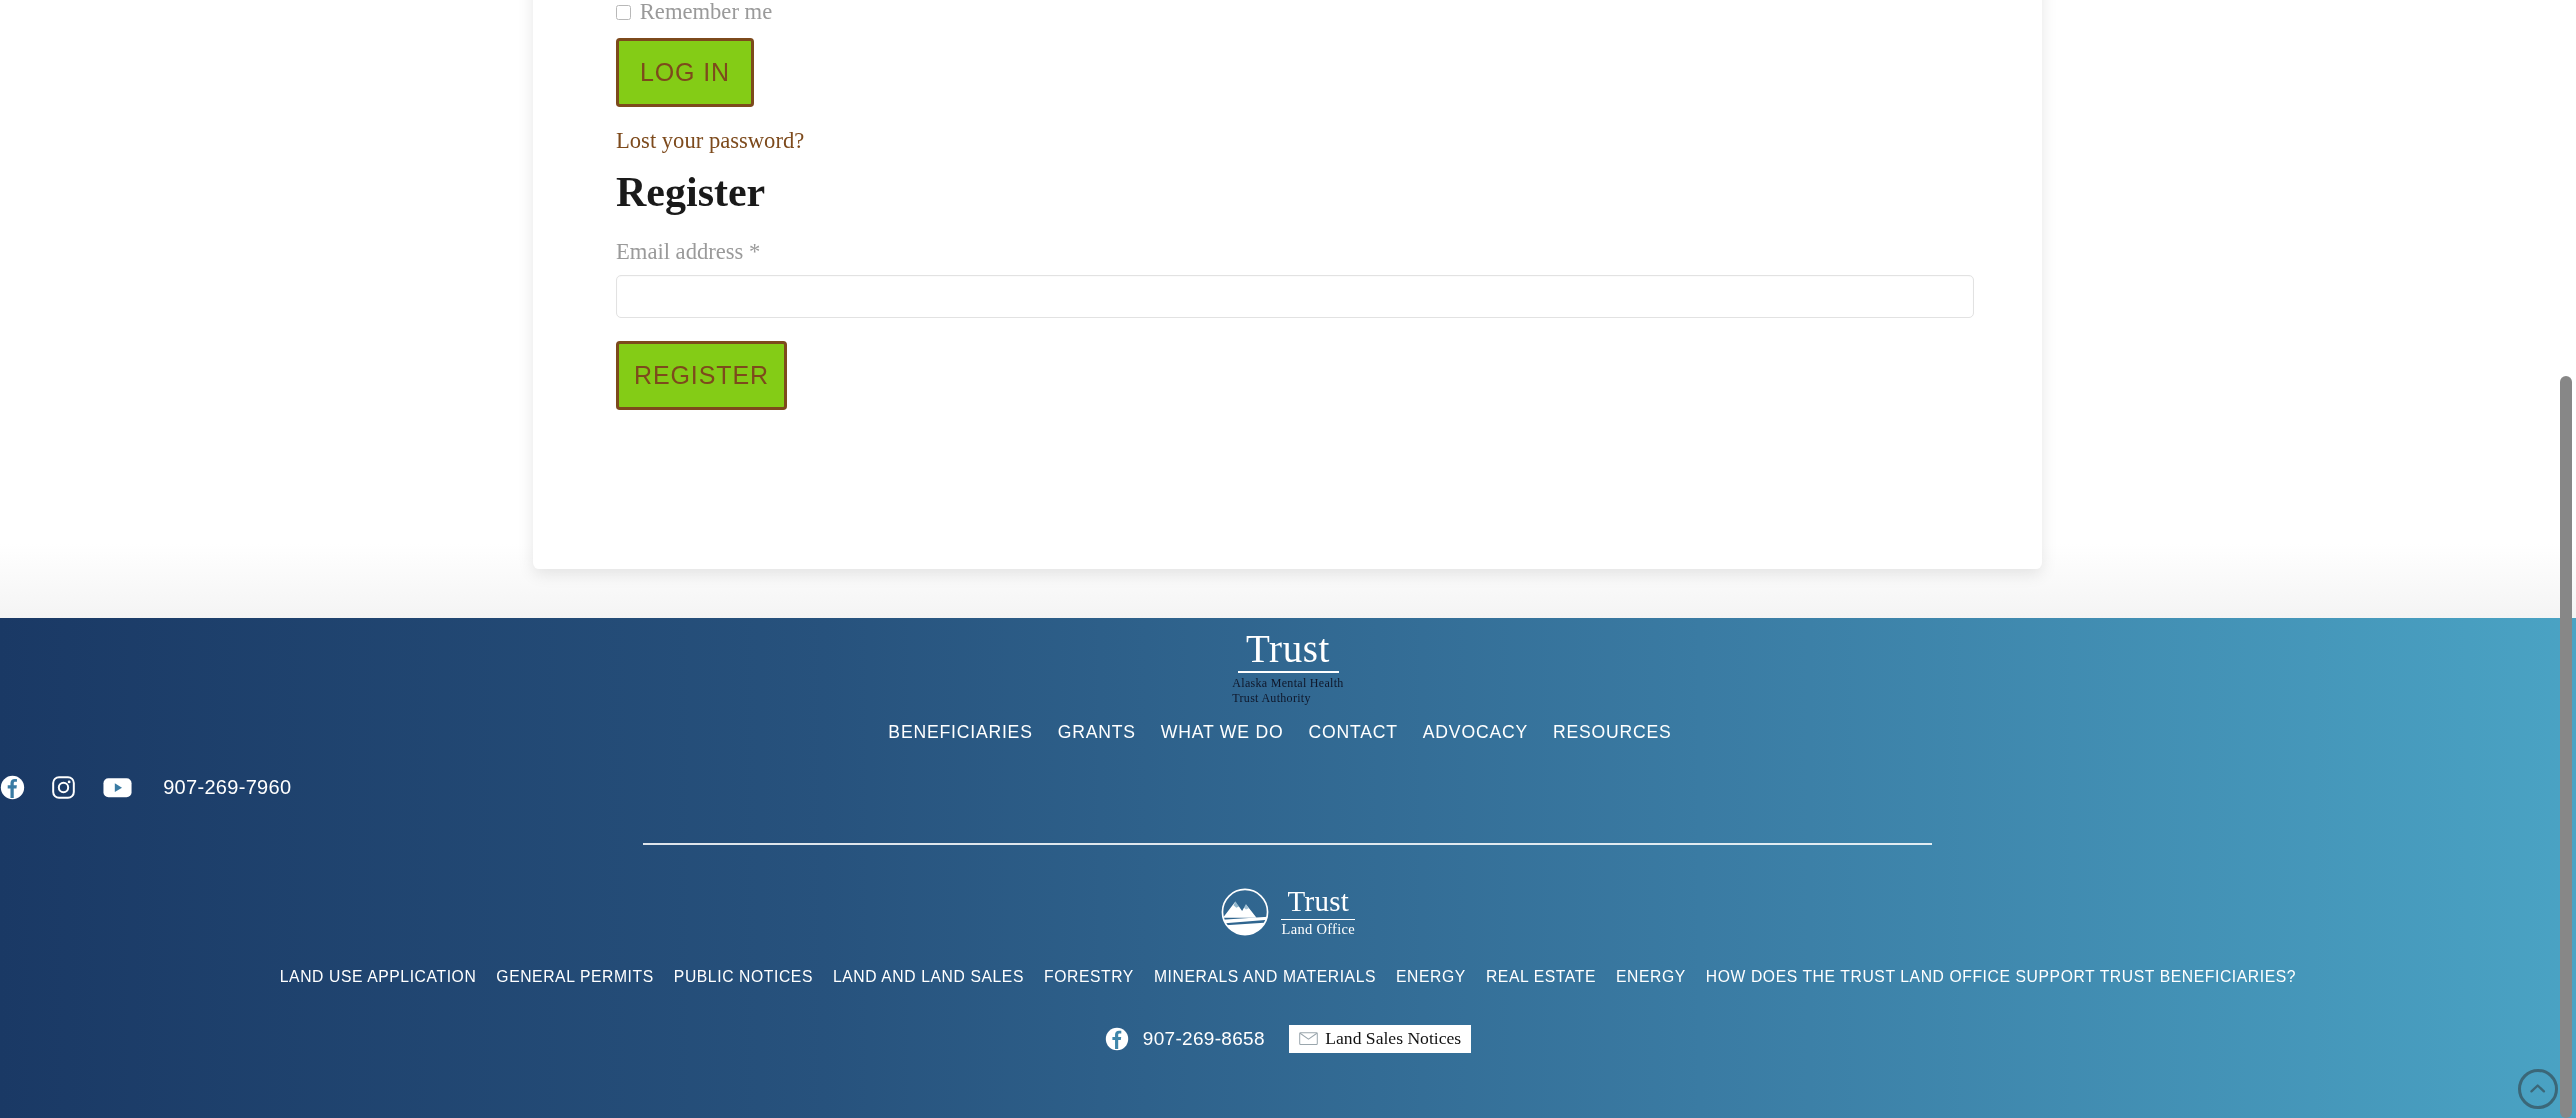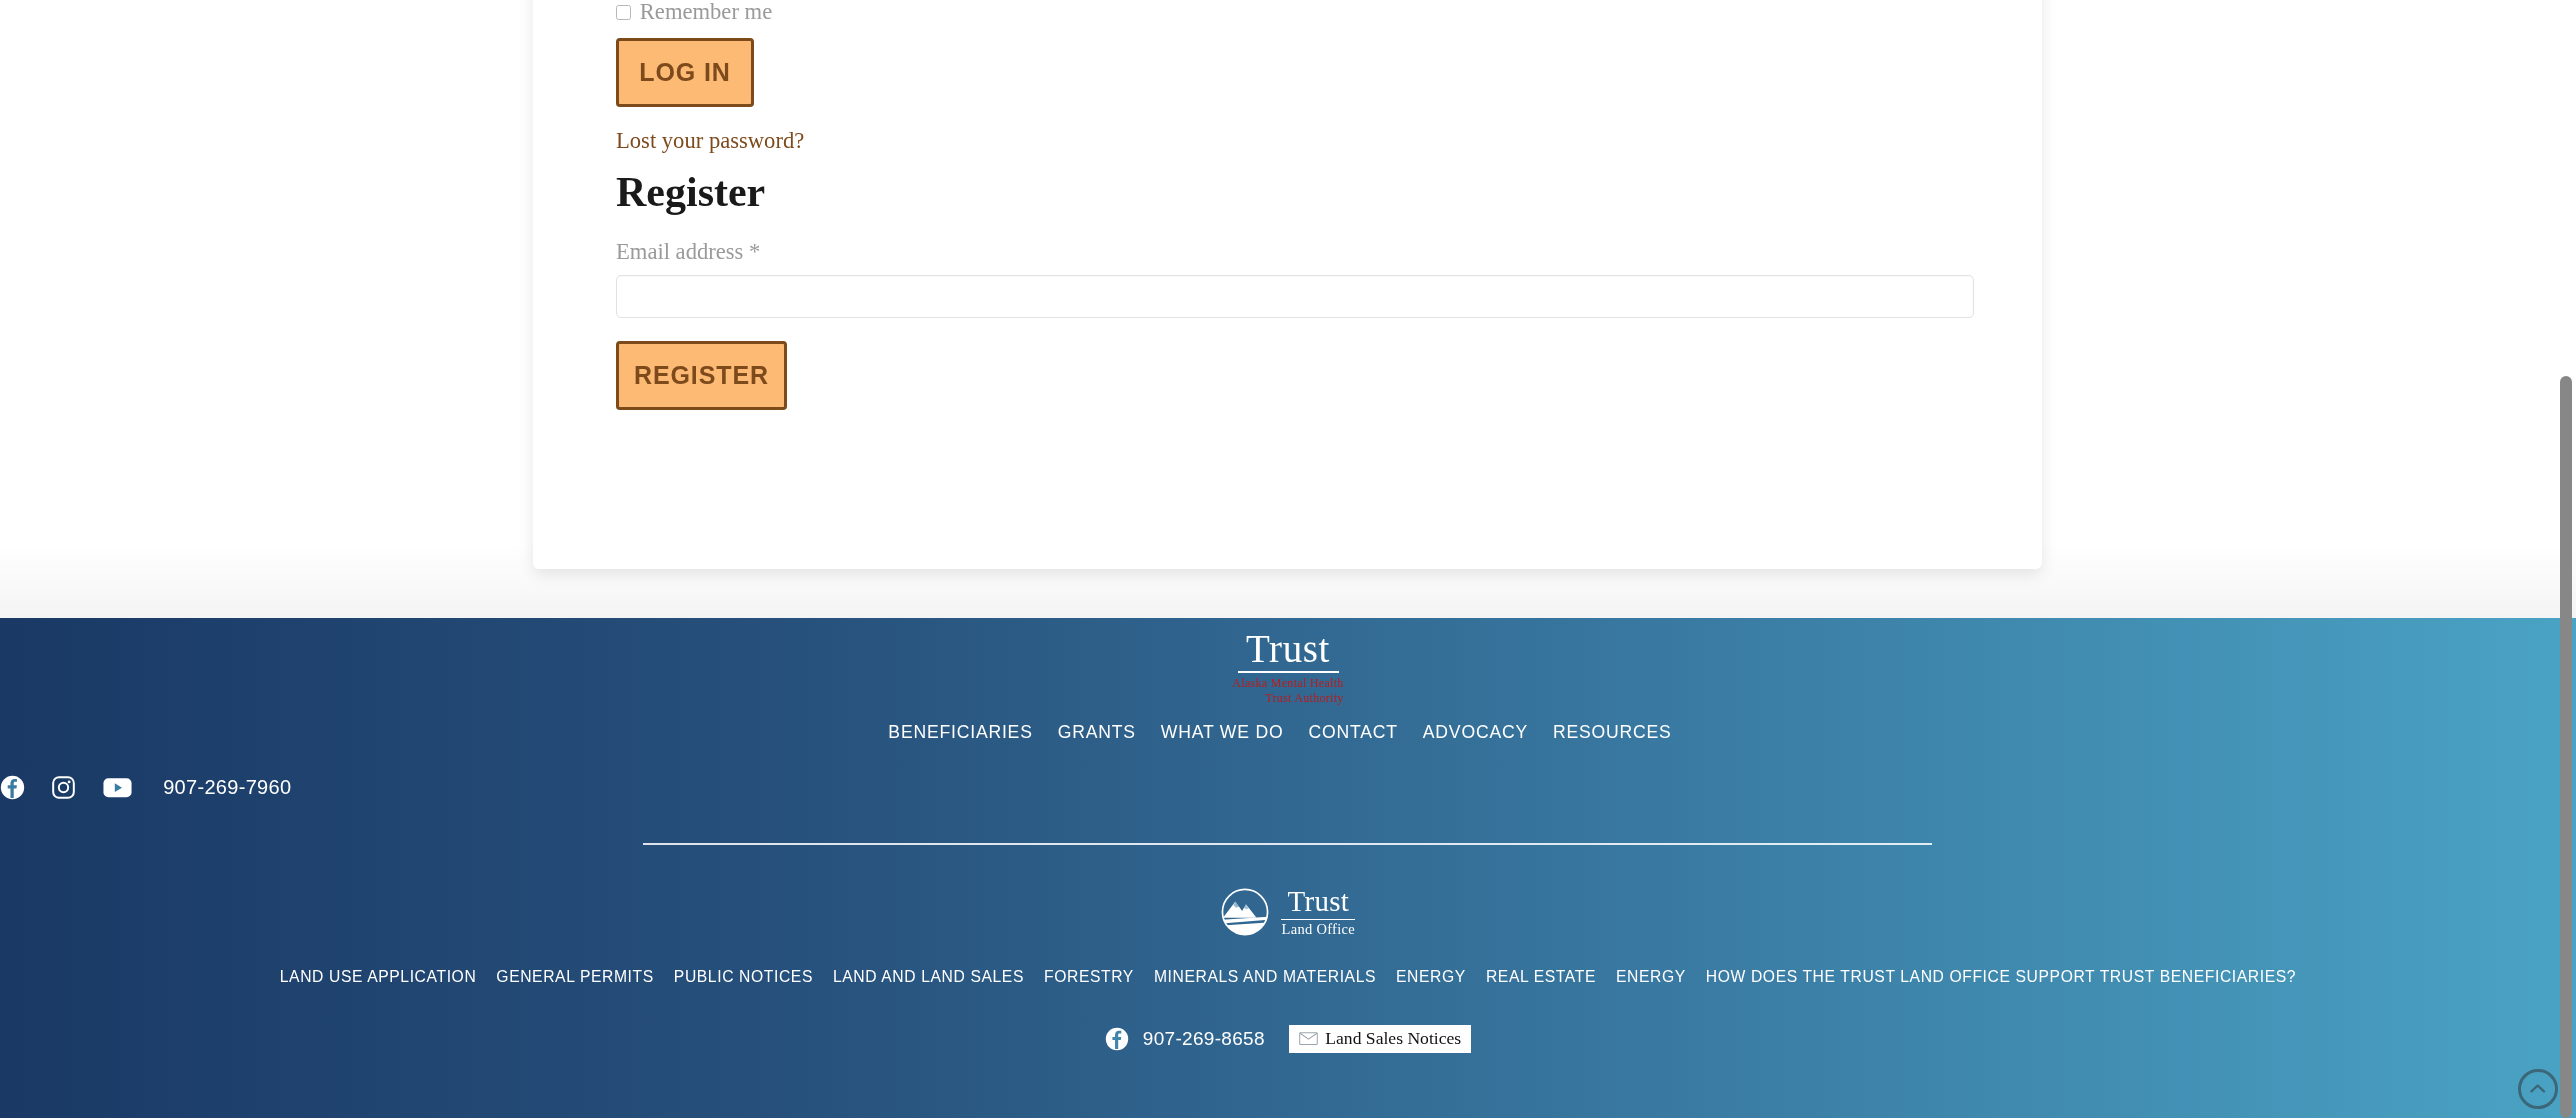--- a/index.html
+++ b/index.html
@@ -80,10 +80,10 @@
     justify-content: center;
     border: 3.1px solid #7d4a1c;
     border-radius: 3.8px;
-    background: #fdba74;
+    background: #84cc16;
     color: #7d4a1c;
     font-family: "Liberation Sans", sans-serif;
-    font-weight: 700;
+    font-weight: 400;
     letter-spacing: 0.9px;
     cursor: pointer;
     box-sizing: border-box;

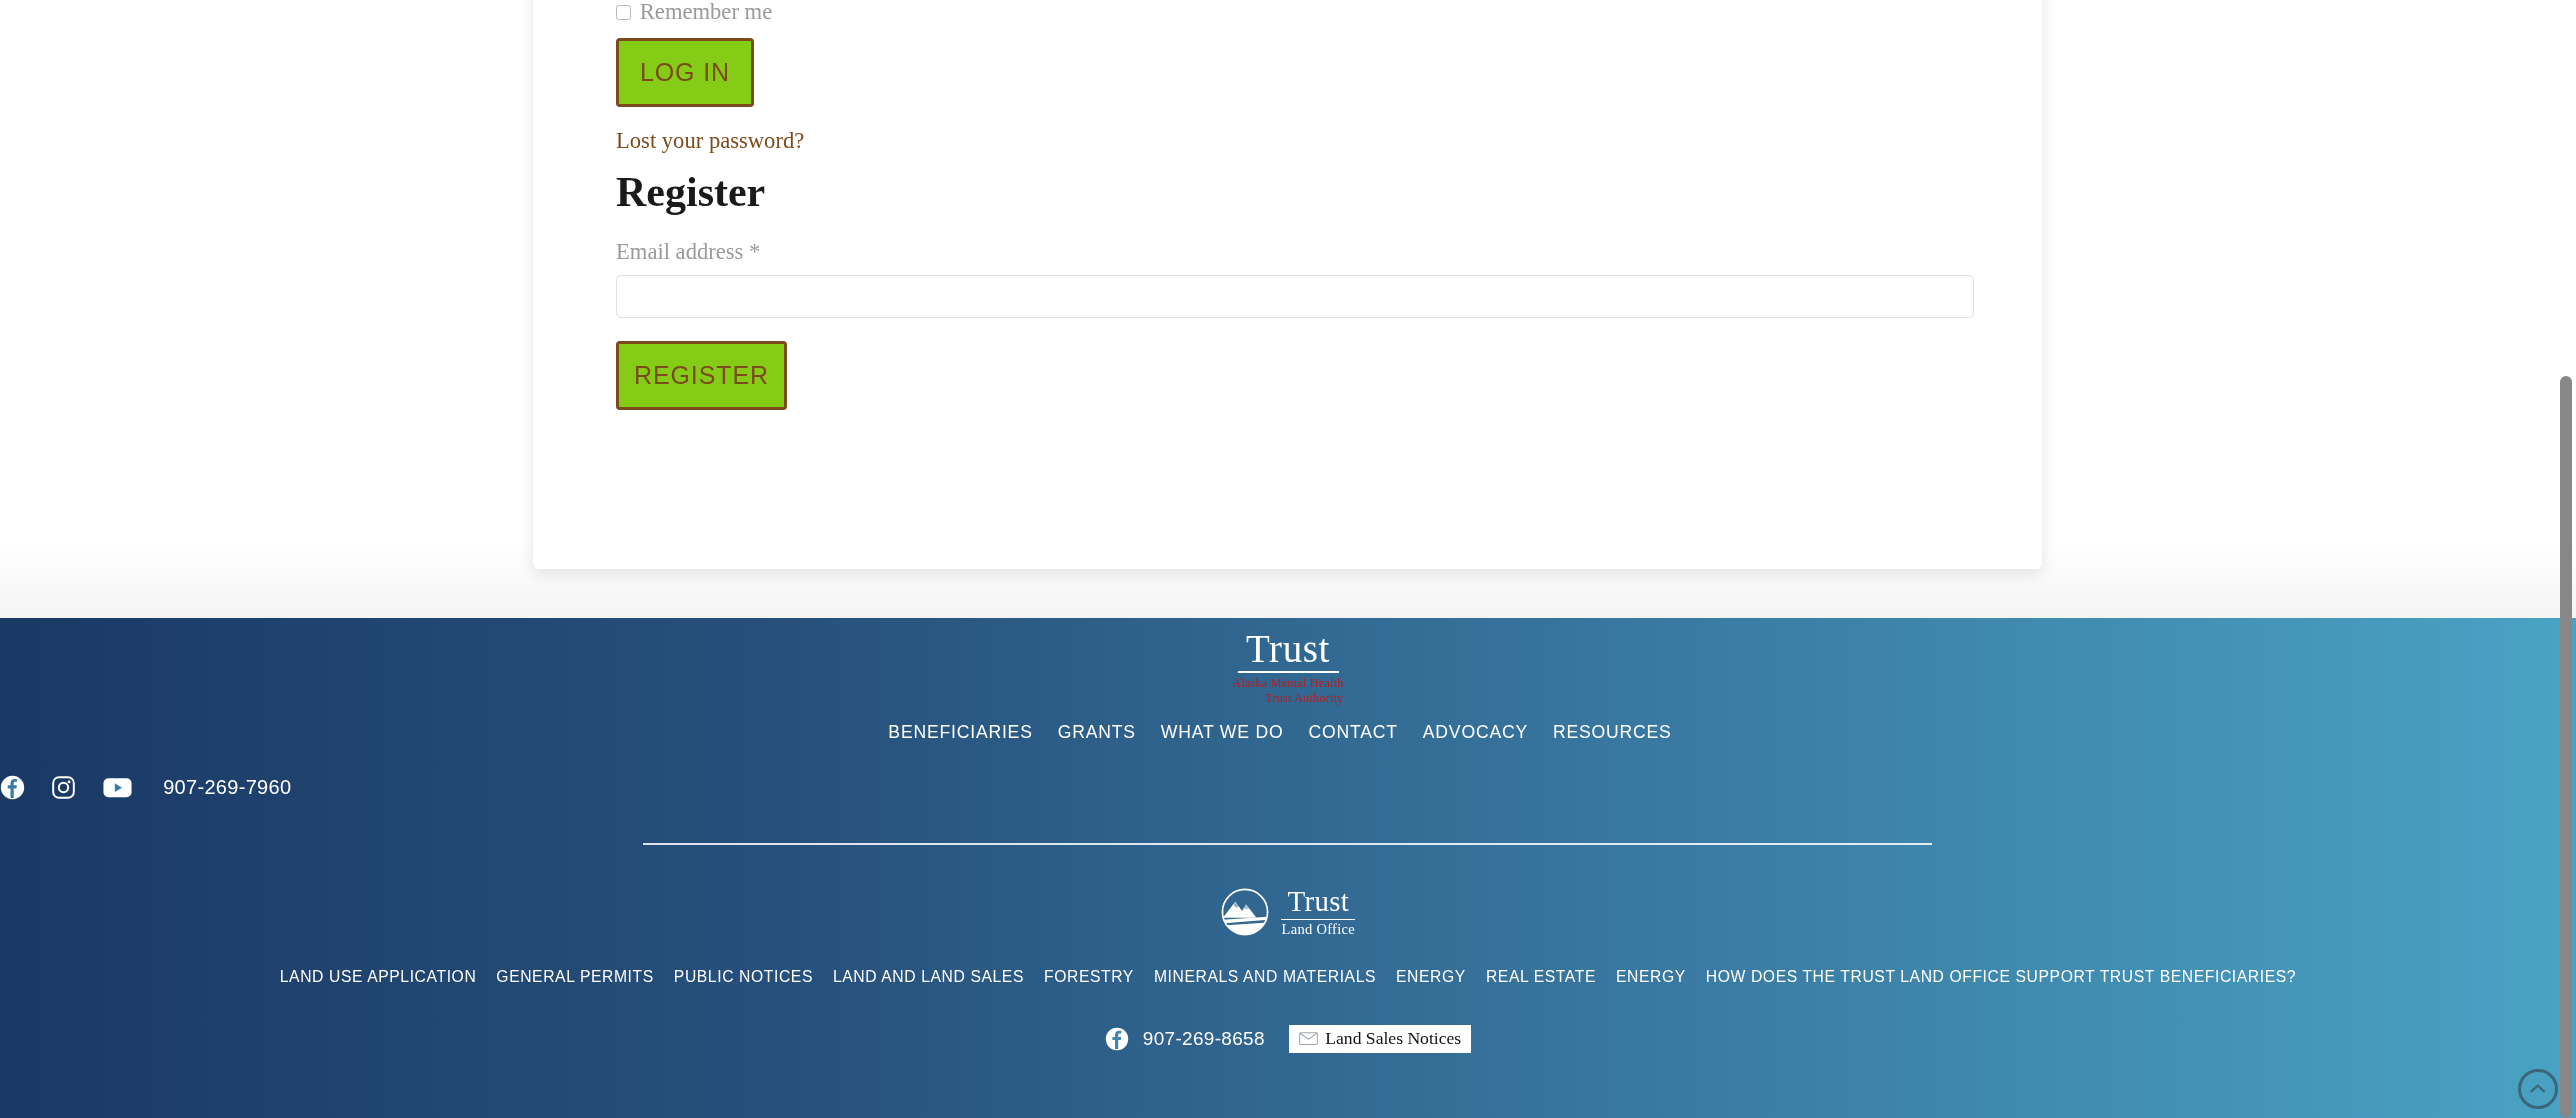--- a/index.html
+++ b/index.html
@@ -199,9 +199,9 @@
     font-family: "Liberation Serif", serif;
     font-size: 12px;
     line-height: 1.18;
-    text-align: right;
+    text-align: left;
     letter-spacing: 0.3px;
-    color: #b91c1c;
+    color: #0f172a;
   }
 
   

